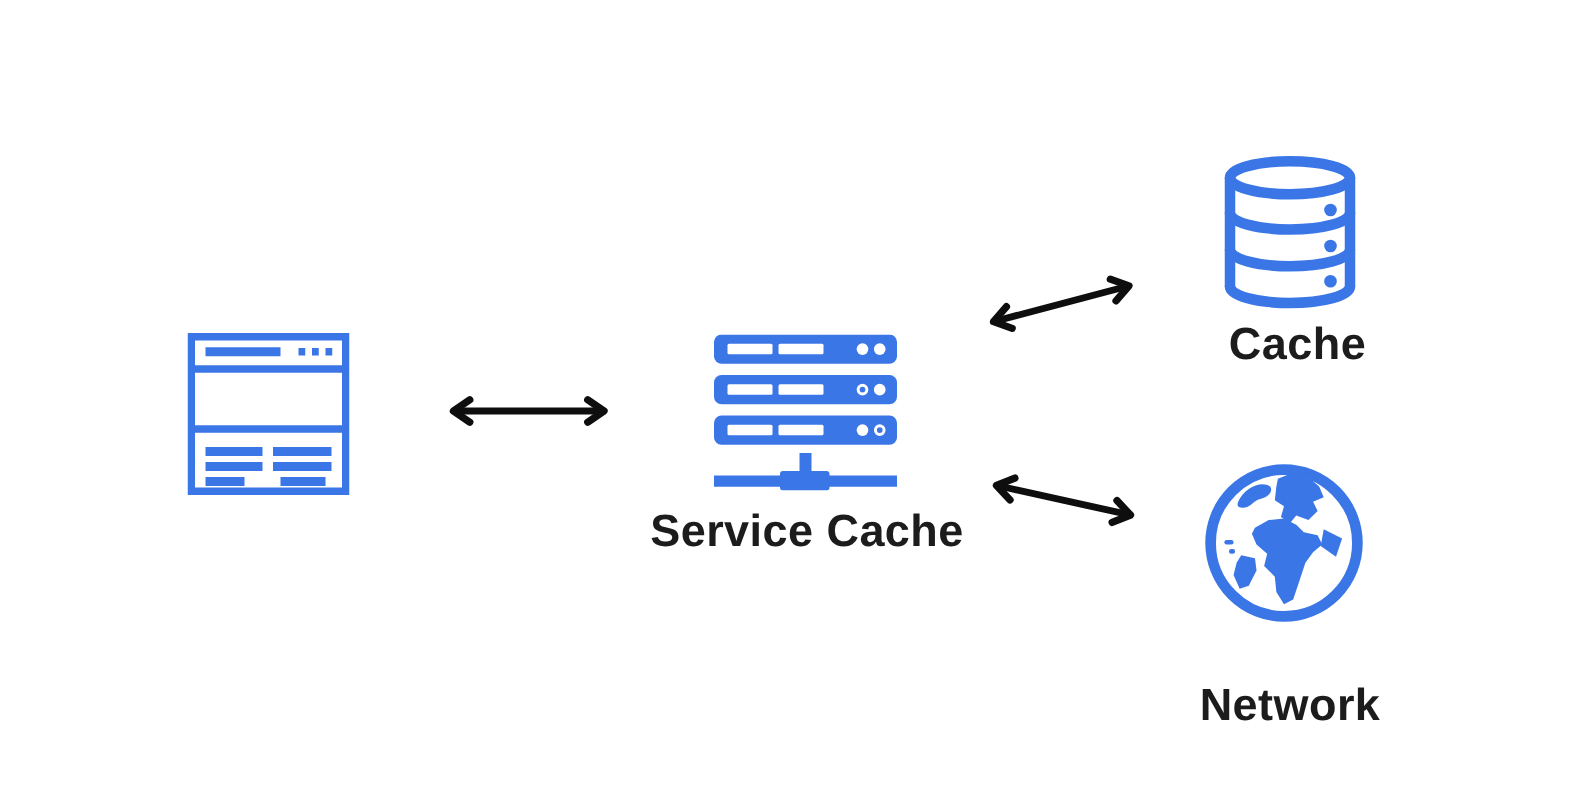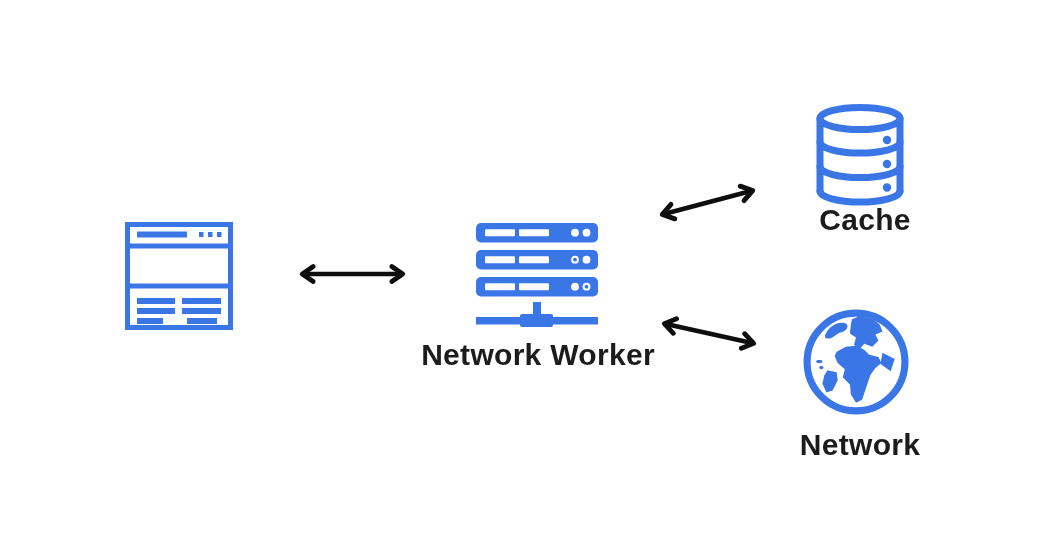--- a/index.html
+++ b/index.html
@@ -110,7 +110,7 @@
       <circle class="blue-fill" cx="74" cy="83.5" r="4.2"></circle>
     </svg>
   </div>
-  <div class="node-label" style="left:795px;top:203px;width:140px;">Cache</div>
+  <div class="node-label" style="left:795px;top:213px;width:140px;">Cache</div>
 
   <div class="node" style="left:803px;top:309px;width:106px;height:106px;">
     <svg class="icon" width="106" height="106" viewBox="0 0 104 104">

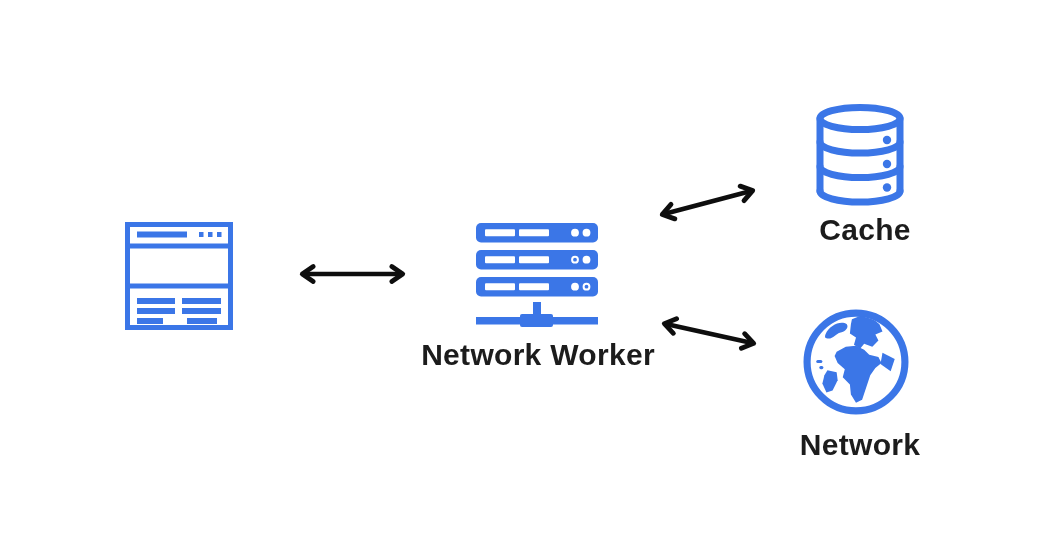--- a/index.html
+++ b/index.html
@@ -93,7 +93,7 @@
       <rect class="blue-fill" x="0" y="94" width="122" height="7.5"></rect>
     </svg>
   </div>
-  <div class="node-label" style="left:408px;top:338px;width:260px;">Network Worker</div>
+  <div class="node-label" style="left:408px;top:338px;width:260px;">Service Cache</div>
 
   <div class="node" style="left:813px;top:104px;width:94px;height:102px;">
     <svg class="icon" width="94" height="102" viewBox="0 0 94 102">

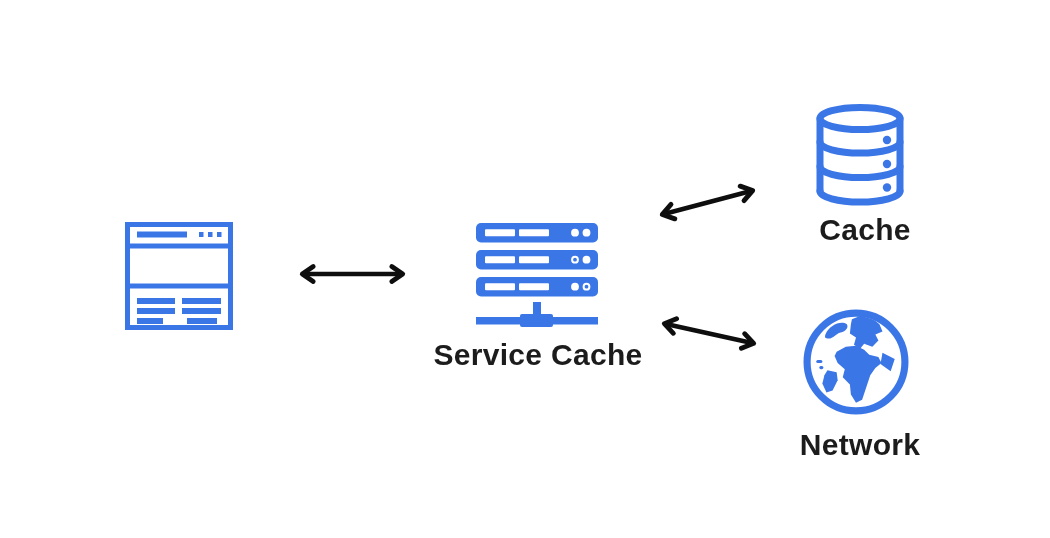--- a/index.html
+++ b/index.html
@@ -137,7 +137,7 @@
       </g>
     </svg>
   </div>
-  <div class="node-label" style="left:790px;top:428px;width:140px;">Network</div>
+  <div class="node-label" style="left:790px;top:454px;width:140px;">Network</div>
 
   <svg width="1050" height="538" viewBox="0 0 1050 538" style="position:absolute;inset:0;pointer-events:none;">
     <defs>

